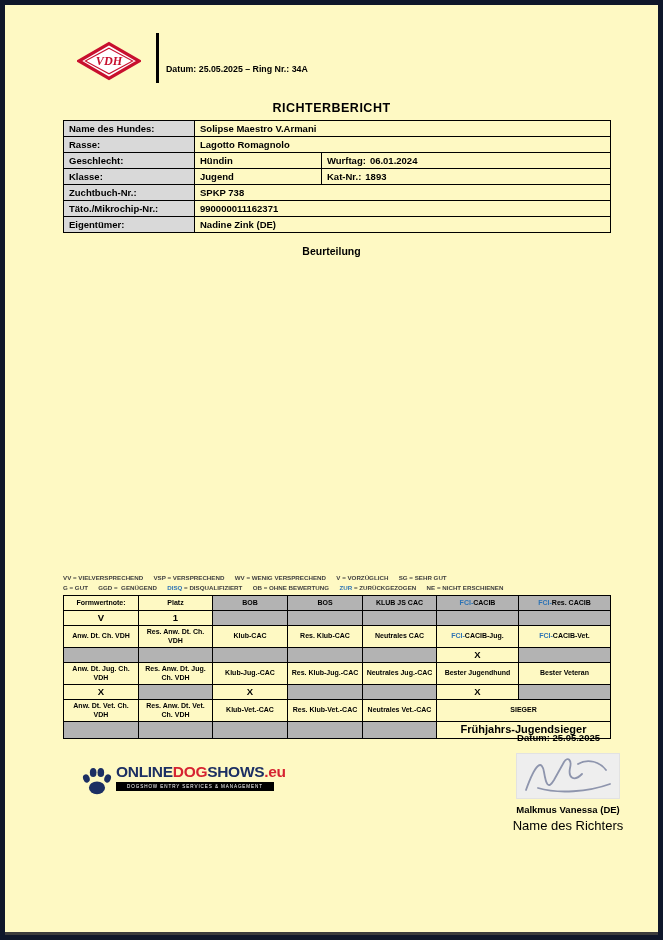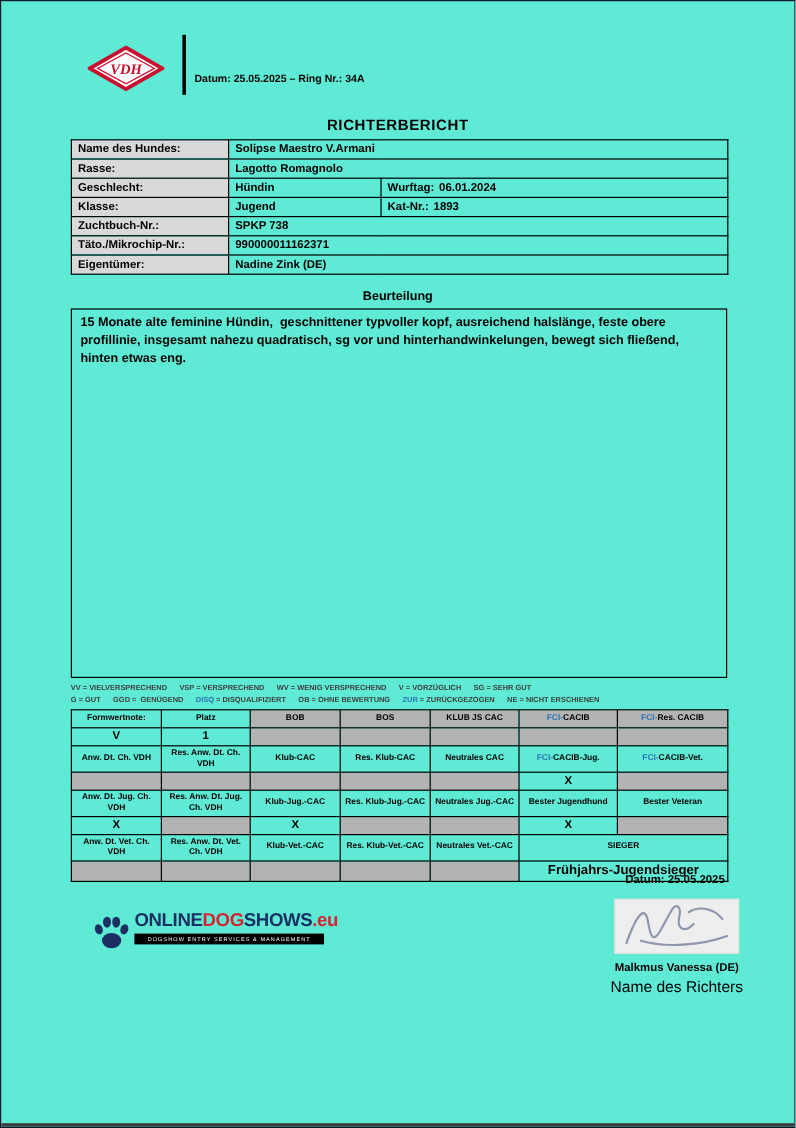--- a/index.html
+++ b/index.html
@@ -4,9 +4,9 @@
 <style>
   html,body{margin:0;padding:0;background:#fff;}
   .page{
-    position:relative;width:663px;height:940px;background:#5eead4;
+    position:relative;width:663px;height:940px;background:#fef9c3;
     font-family:"Liberation Sans",sans-serif;color:#000;
-    border:1px solid #0f172a;box-sizing:border-box;overflow:hidden;
+    border:5px solid #0f172a;box-sizing:border-box;overflow:hidden;
   }
   
   .vdh-logo{position:absolute;left:72px;top:36px;width:64px;height:40px;}

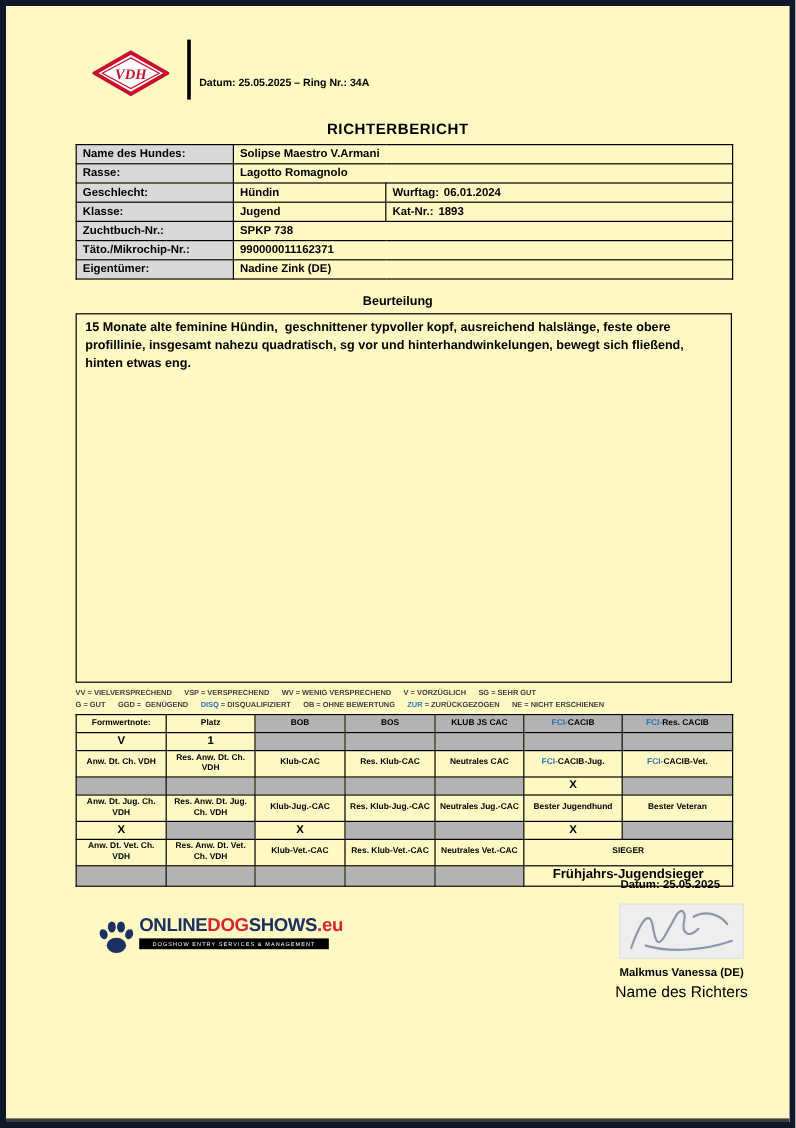--- a/index.html
+++ b/index.html
@@ -117,7 +117,6 @@
   </table>
 
   <div class="beurteilung-heading">Beurteilung</div>
-  <div class="beurteilung-box"><span>15 Monate alte feminine Hündin,  geschnittener typvoller kopf, ausreichend halslänge, feste obere profillinie, insgesamt nahezu quadratisch, sg vor und hinterhandwinkelungen, bewegt sich fließend, hinten etwas eng.</span></div>
 
   <div class="legend">
     <div class="legend-line">VV = VIELVERSPRECHEND      VSP = VERSPRECHEND      WV = WENIG VERSPRECHEND      V = VORZÜGLICH      SG = SEHR GUT</div>

